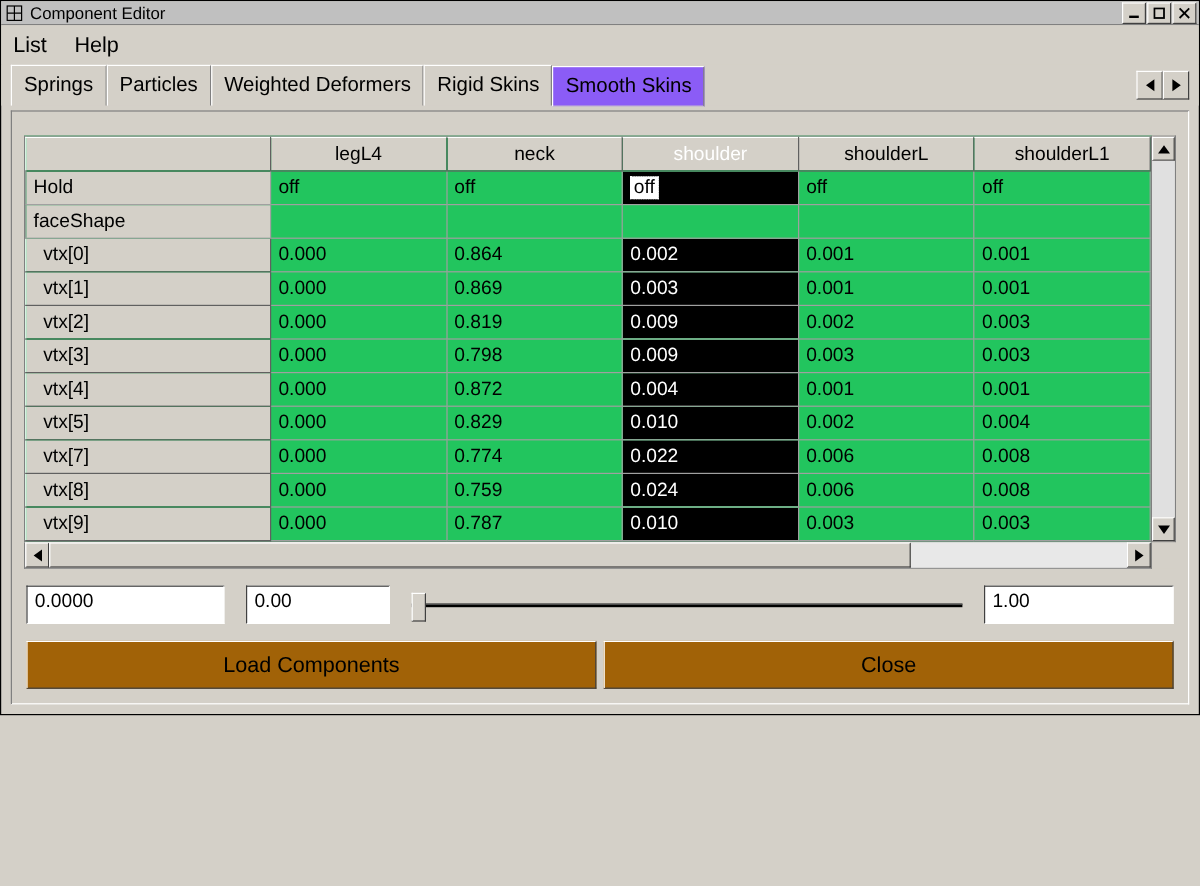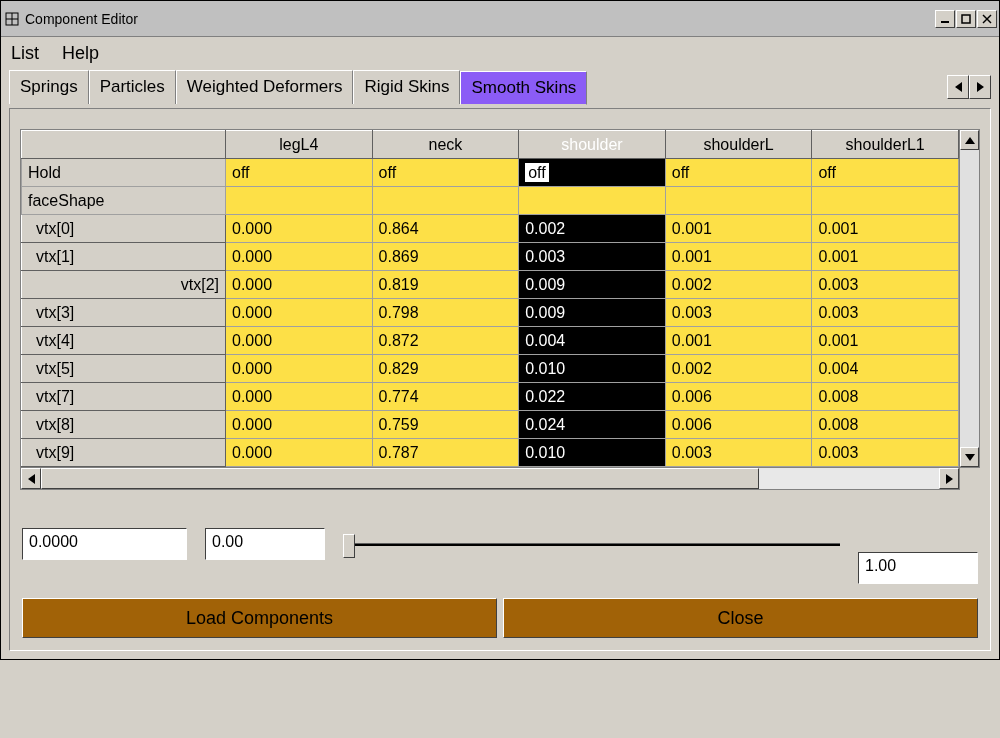--- a/index.html
+++ b/index.html
@@ -20,7 +20,7 @@
   background: #c0c0c0;
   display: flex;
   align-items: center;
-  height: 36px;
+  height: 20px;
   padding: 0 2px;
   border-bottom: 1px solid #808080;
 }

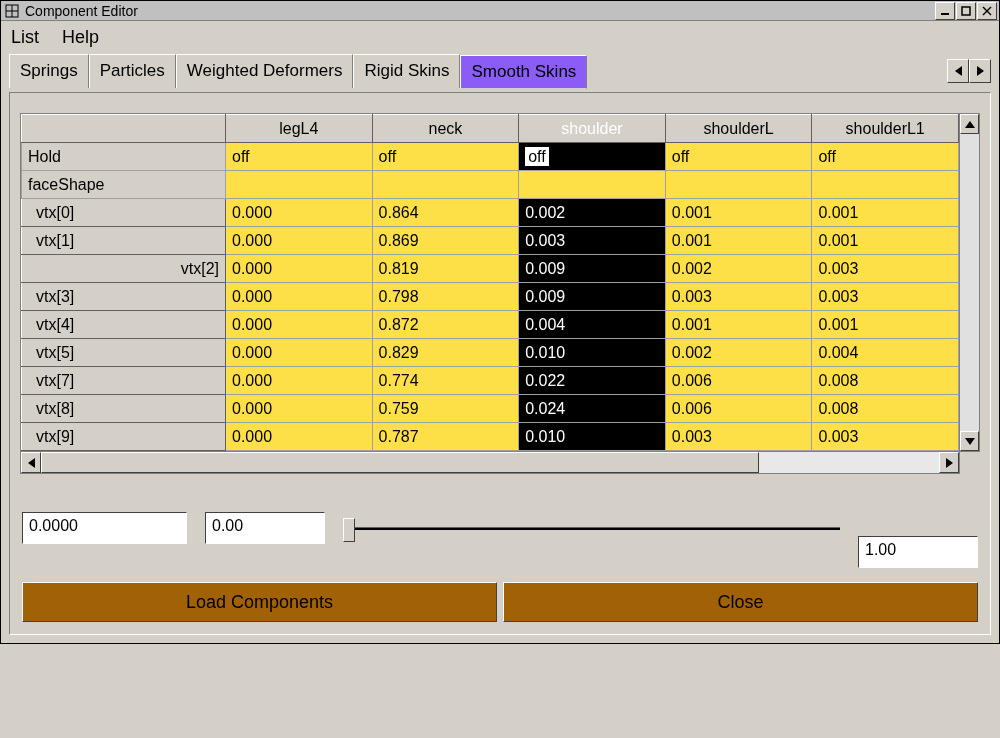--- a/index.html
+++ b/index.html
@@ -116,7 +116,7 @@
 }
 .grid-area {
   flex: 1;
-  background: #fde047;
+  background: #22c55e;
   border: 1px solid #808080;
 }
 table.grid {

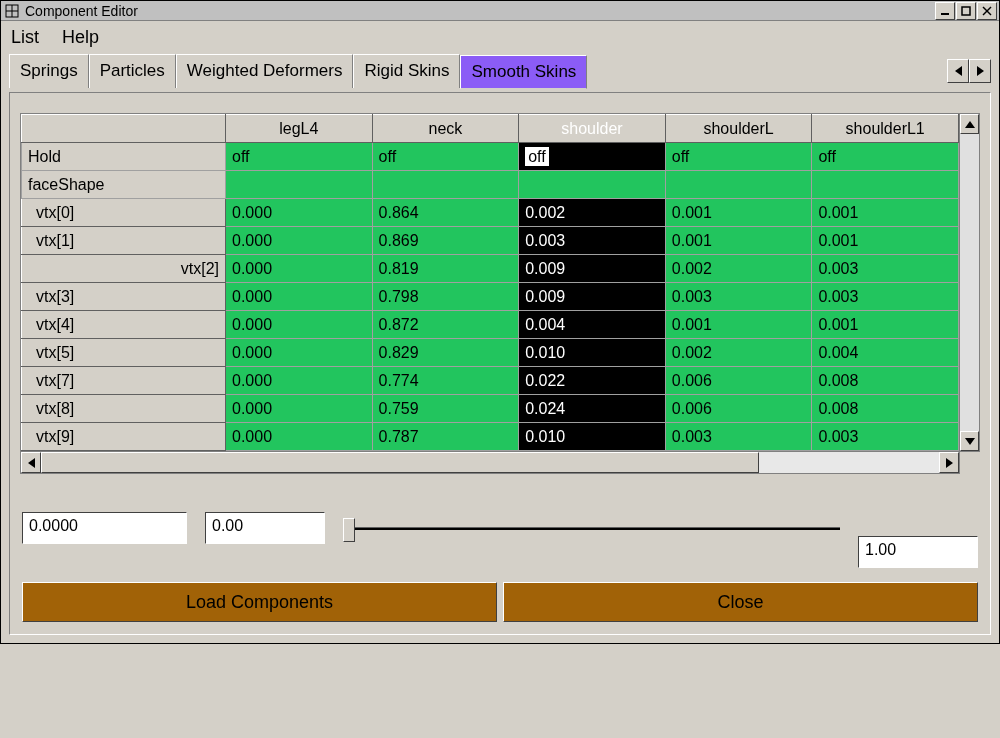--- a/index.html
+++ b/index.html
@@ -384,7 +384,7 @@
                 <td class="">0.001</td>
               </tr>
               <tr>
-                <th class="rowhead raised" style="padding-left: 14px; text-align: right;">vtx[2]</th>
+                <th class="rowhead raised" style="padding-left: 14px;">vtx[2]</th>
                 <td class="">0.000</td>
                 <td class="">0.819</td>
                 <td class="selcol">0.009</td>

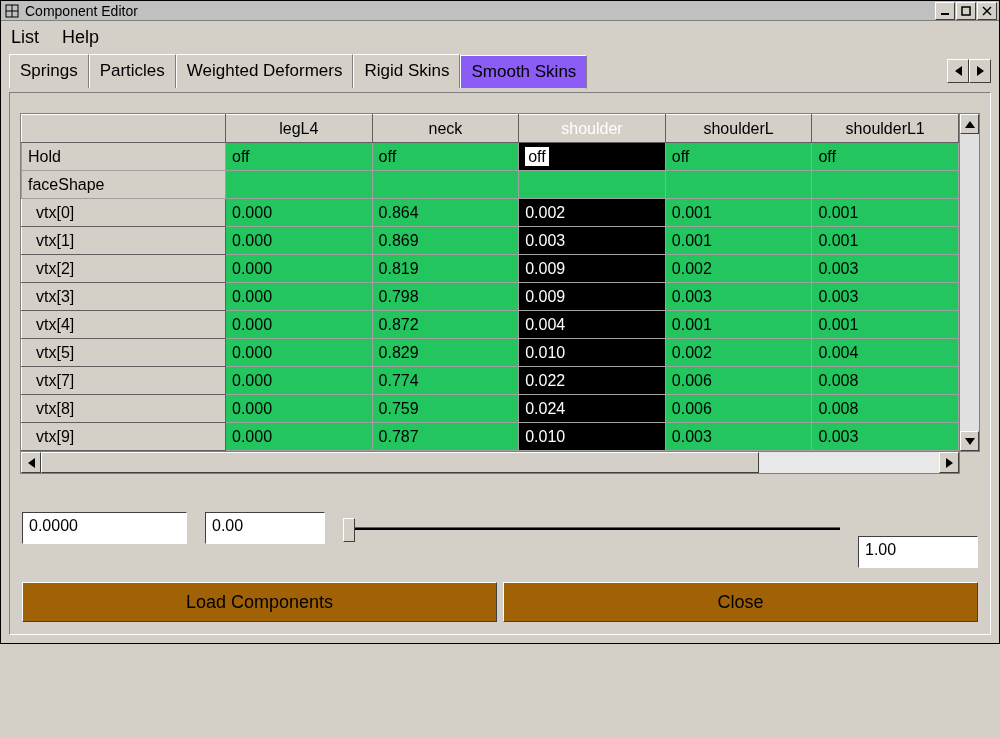--- a/index.html
+++ b/index.html
@@ -229,7 +229,7 @@
 }
 .textinput.val { width: 165px; }
 .textinput.min { width: 120px; }
-.textinput.max { width: 120px; margin-top: 48px; }
+.textinput.max { width: 158px; }
 .slider-area {
   flex: 1;
   display: flex;

